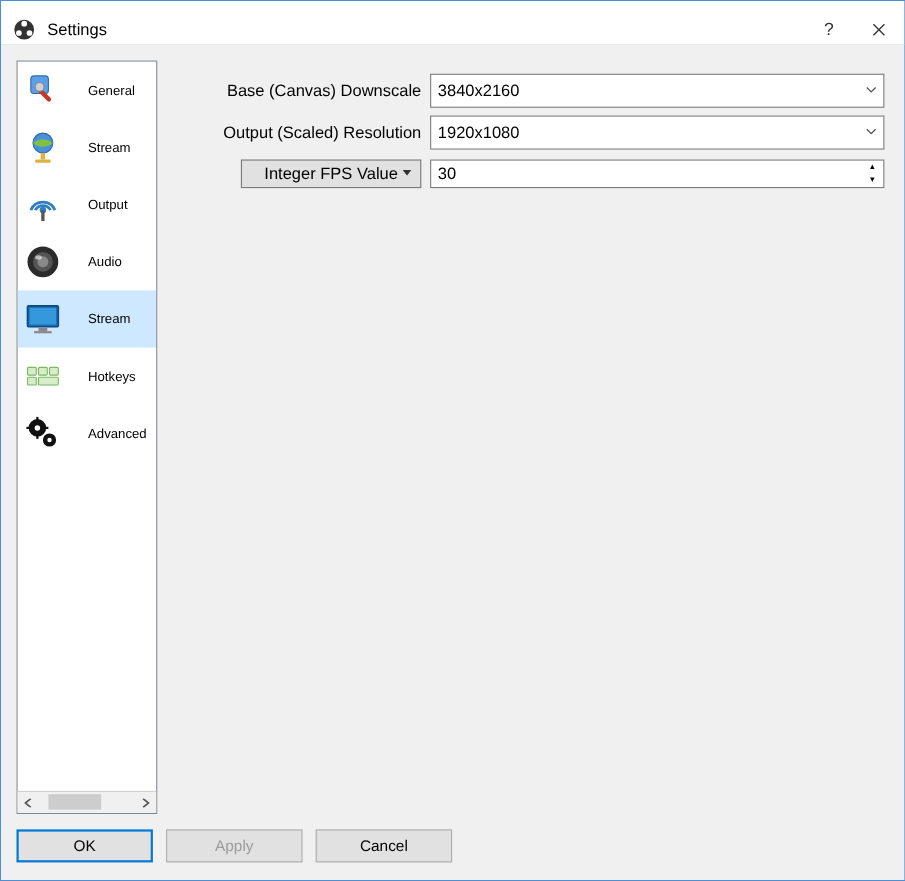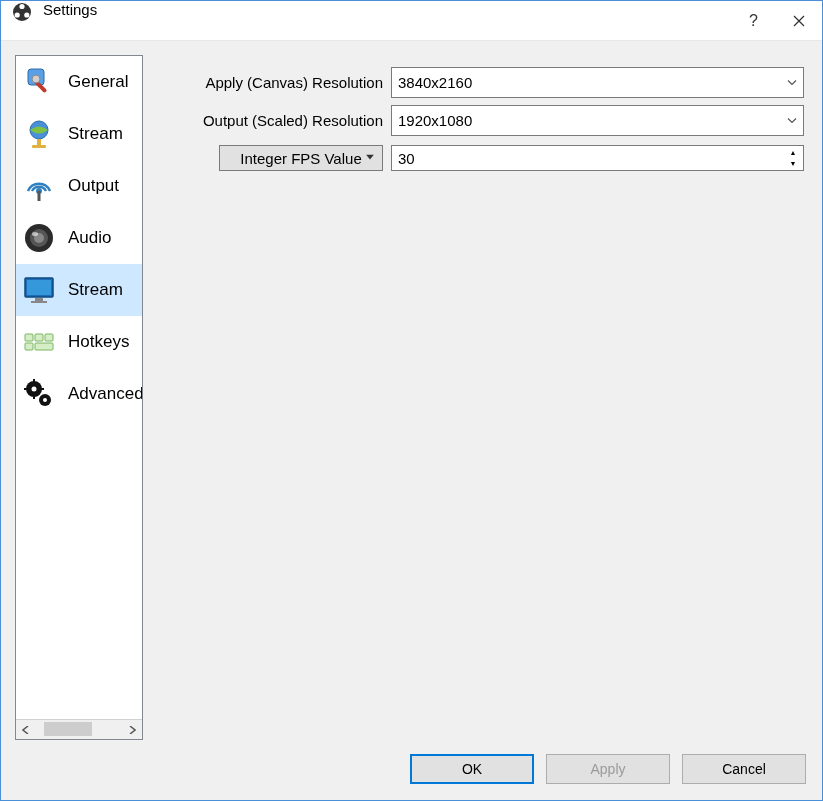--- a/index.html
+++ b/index.html
@@ -21,8 +21,8 @@
   .titlebar {
     height: 40px;
     display: flex;
-    align-items: flex-start;
-    padding: 0 0 0 10px;
+    align-items: center;
+    padding: 13px 0 0 10px;
     background: #fff;
     border-bottom: 1px solid #e8e8e8;
   }

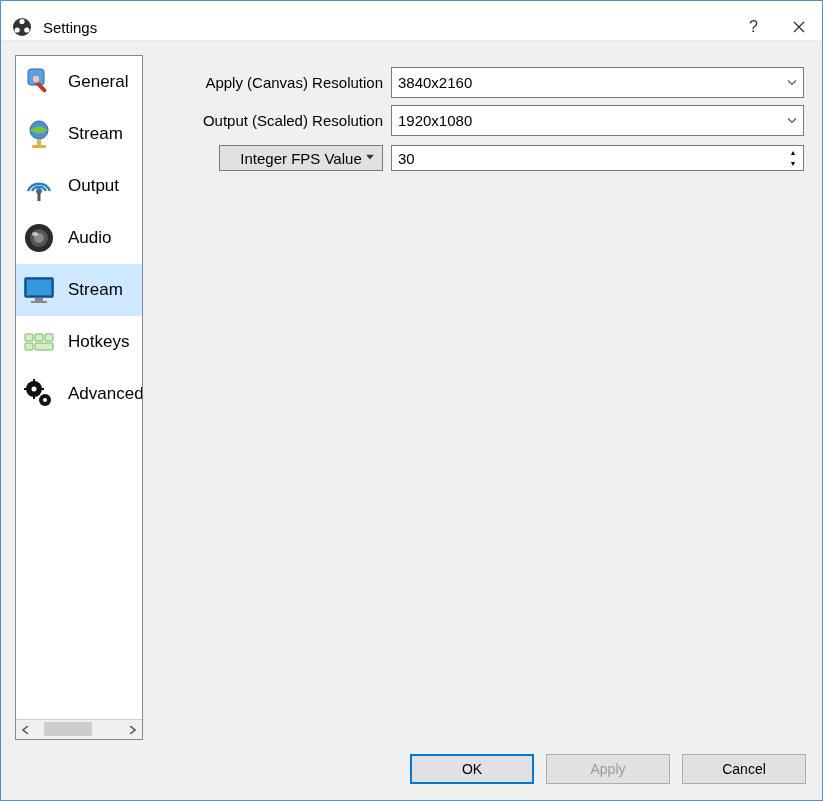--- a/index.html
+++ b/index.html
@@ -70,10 +70,10 @@
     align-items:center;
     height:52px;
     padding-left:4px;
-    gap:10px;
+    gap:22px;
     white-space:nowrap;
     overflow:hidden;
-    font-size:17px;
+    font-size:12px;
   }
   .side-item.selected {
     background:#cde8ff;

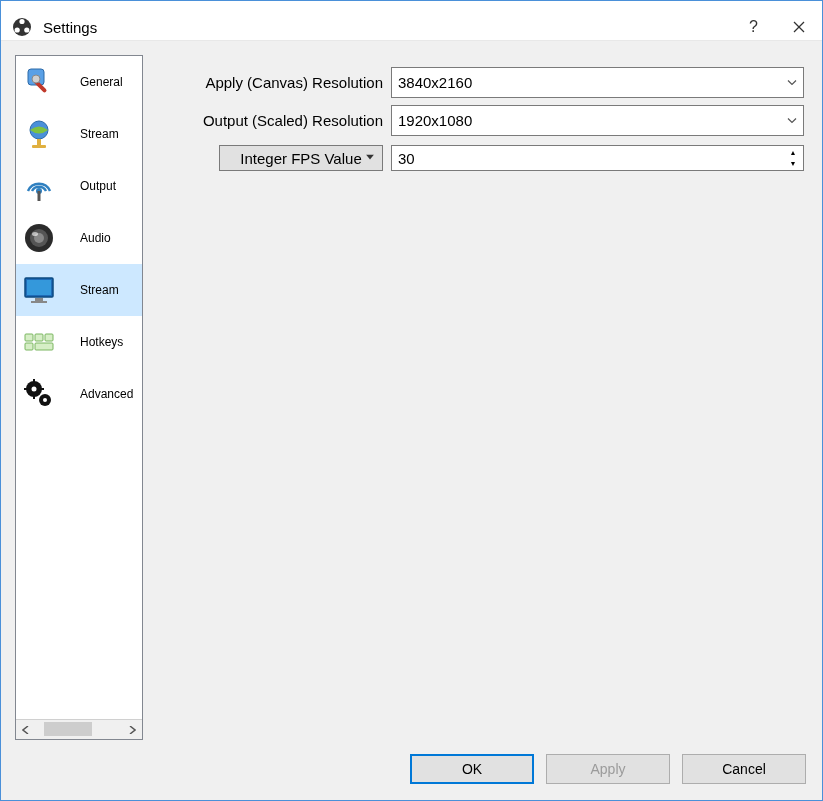--- a/index.html
+++ b/index.html
@@ -366,7 +366,7 @@
       <div class="content">
 
         <div class="form-row">
-          <div class="form-label">Apply (Canvas) Resolution</div>
+          <div class="form-label">Base (Canvas) Downscale</div>
           <div class="combo">
             <span>3840x2160</span>
             <span class="chev">

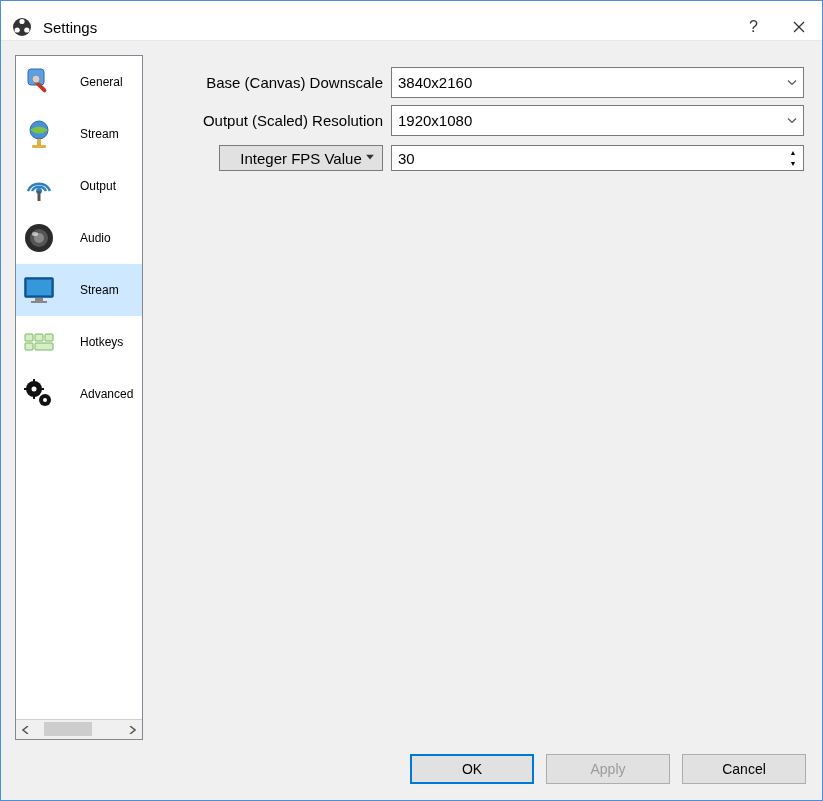--- a/index.html
+++ b/index.html
@@ -200,7 +200,6 @@
   }
   .button-row {
     display:flex;
-    justify-content:flex-end;
     gap:12px;
     padding:14px 2px 8px 0;
   }

